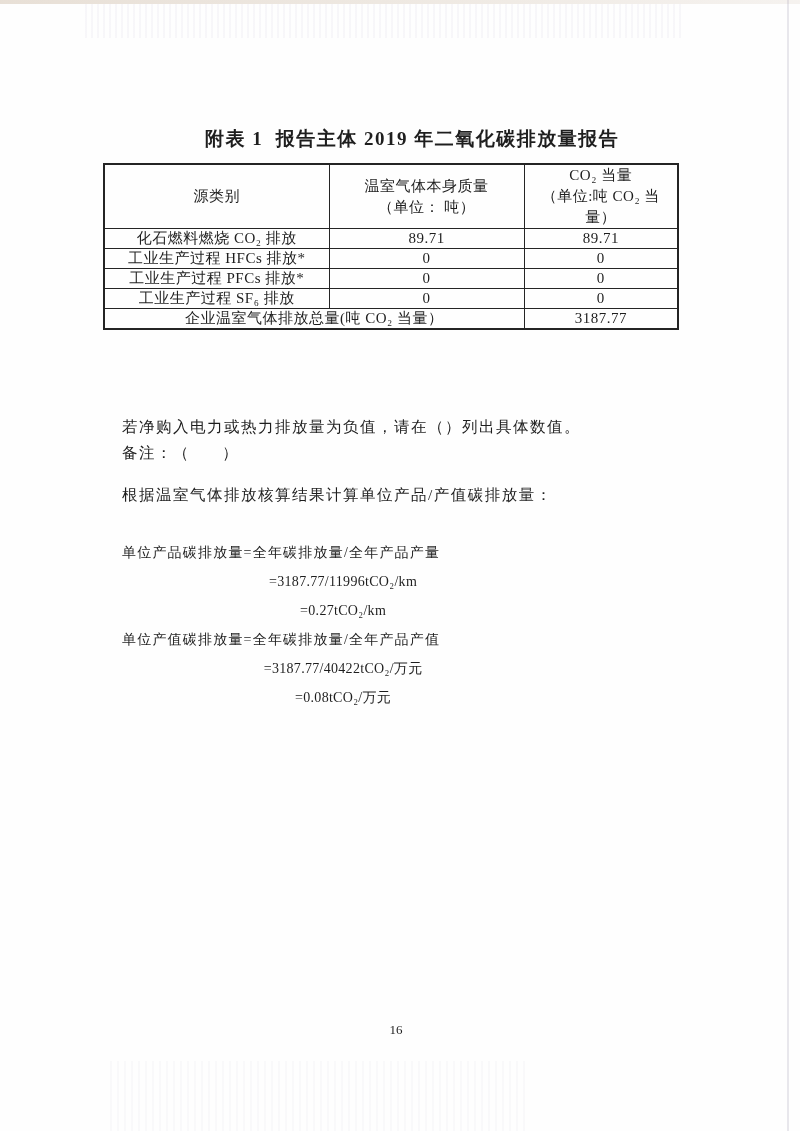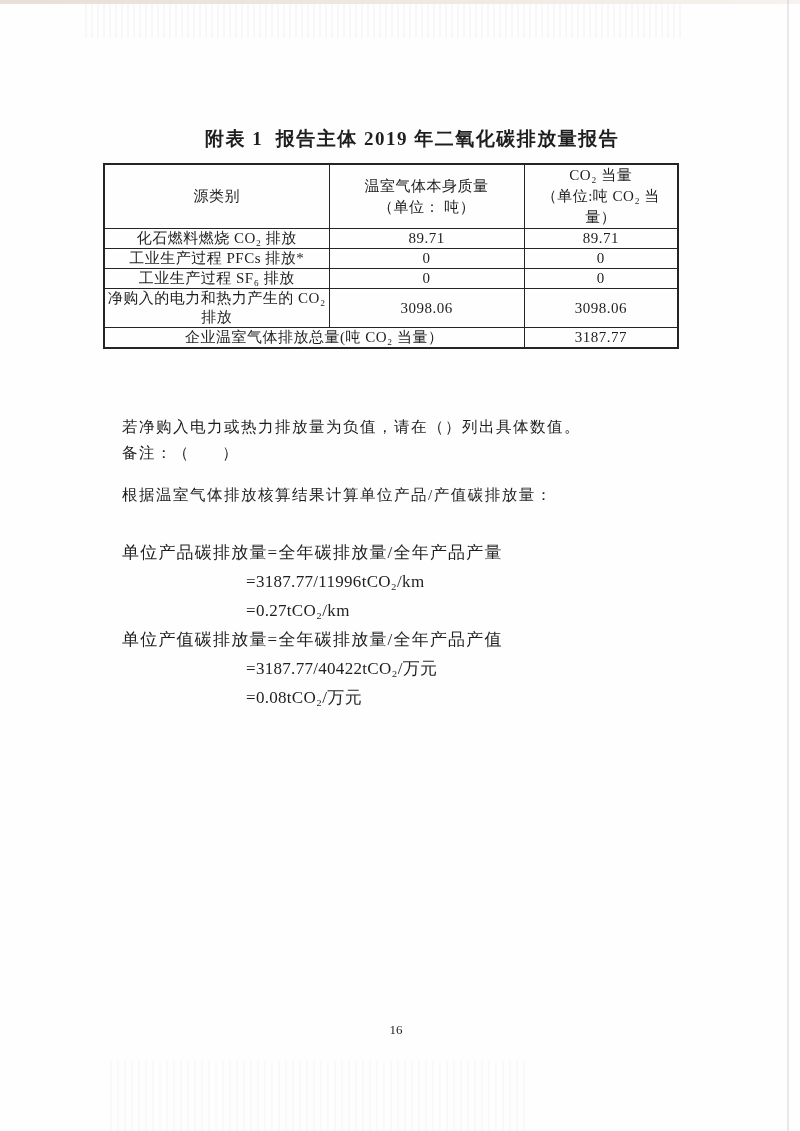--- a/index.html
+++ b/index.html
@@ -111,6 +111,11 @@
         <td>89.71</td>
       </tr>
       <tr>
+        <td>工业生产过程 HFCs 排放*</td>
+        <td>0</td>
+        <td>0</td>
+      </tr>
+      <tr>
         <td>工业生产过程 PFCs 排放*</td>
         <td>0</td>
         <td>0</td>

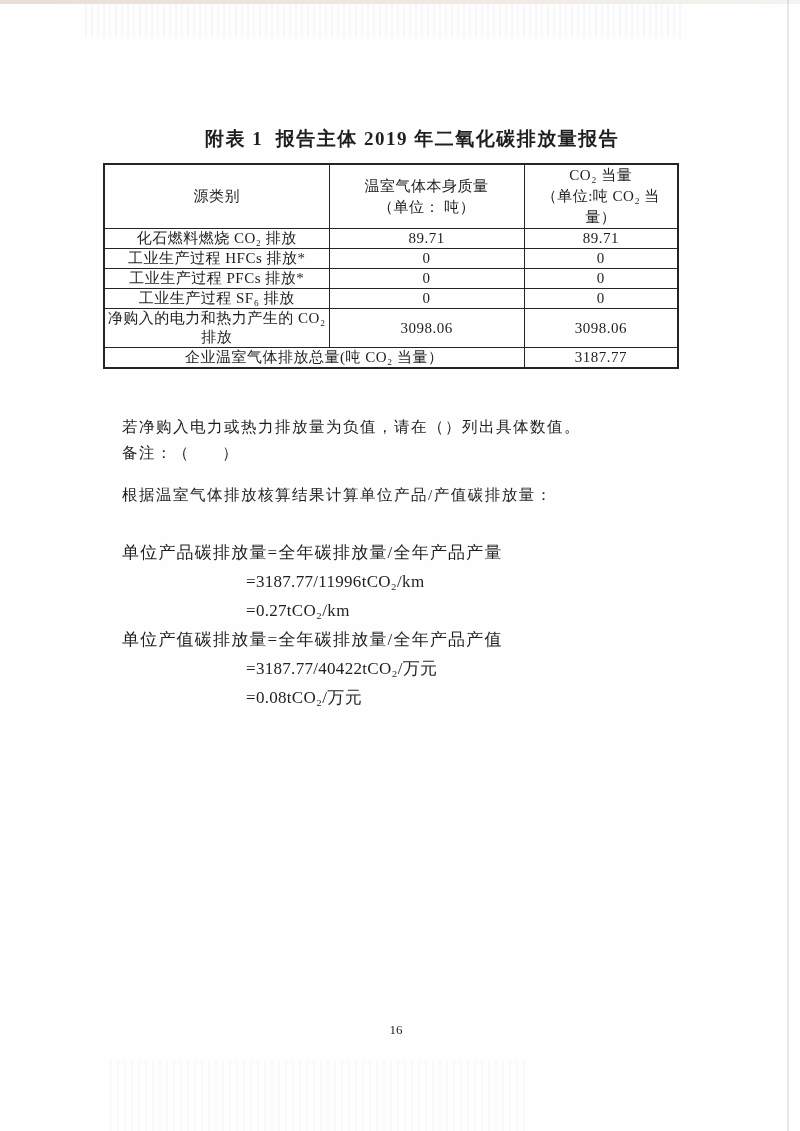--- a/index.html
+++ b/index.html
@@ -126,11 +126,6 @@
         <td>0</td>
       </tr>
       <tr>
-        <td>净购入的电力和热力产生的 CO₂ 排放</td>
-        <td>3098.06</td>
-        <td>3098.06</td>
-      </tr>
-      <tr>
         <td colspan="2">企业温室气体排放总量(吨 CO₂ 当量）</td>
         <td>3187.77</td>
       </tr>

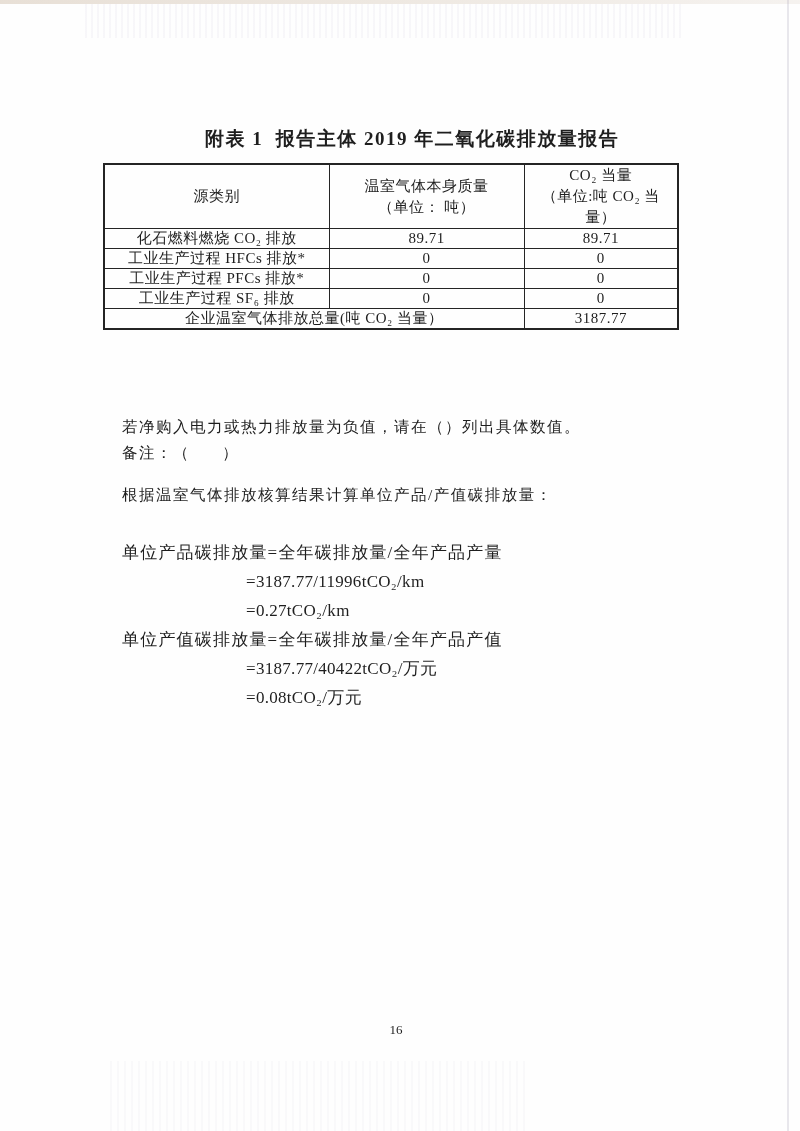--- a/index.html
+++ b/index.html
@@ -62,7 +62,7 @@
     position:absolute;left:122px;top:485px;
     font-size:15.5px;font-weight:400;letter-spacing:1.5px;white-space:pre;
   }
-  .calc{position:absolute;left:122px;top:538px;font-size:17px;letter-spacing:1.2px;}
+  .calc{position:absolute;left:122px;top:538px;font-size:14px;letter-spacing:1.2px;text-align:center;}
   .calc .line{line-height:29px;white-space:pre;}
   .calc .indent{padding-left:124px;letter-spacing:.3px;}
   

